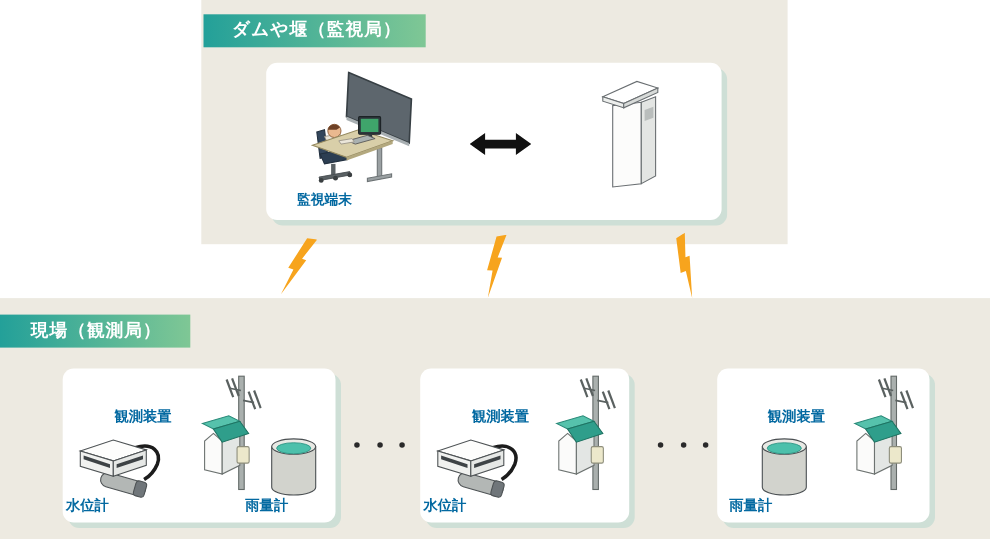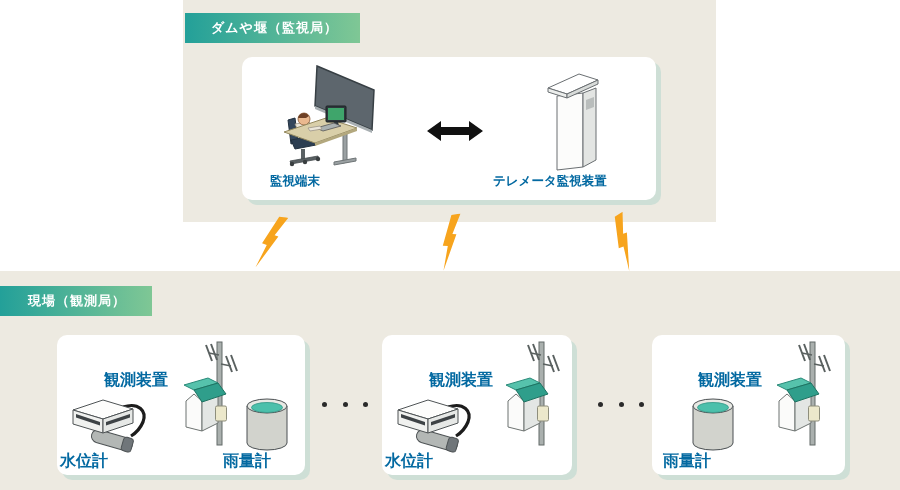--- a/index.html
+++ b/index.html
@@ -14,7 +14,7 @@
   .badge {
     position:absolute; height:30px; line-height:30px;
     background:linear-gradient(90deg,#23a099,#7fc795);
-    color:#ffffff; font-size:13px; font-weight:bold; letter-spacing:1px;
+    color:#ffffff; font-size:16px; font-weight:bold; letter-spacing:1px;
     white-space:nowrap;
   }
   .badge-top { left:2px; top:13px; padding:0 22px 0 26px; }

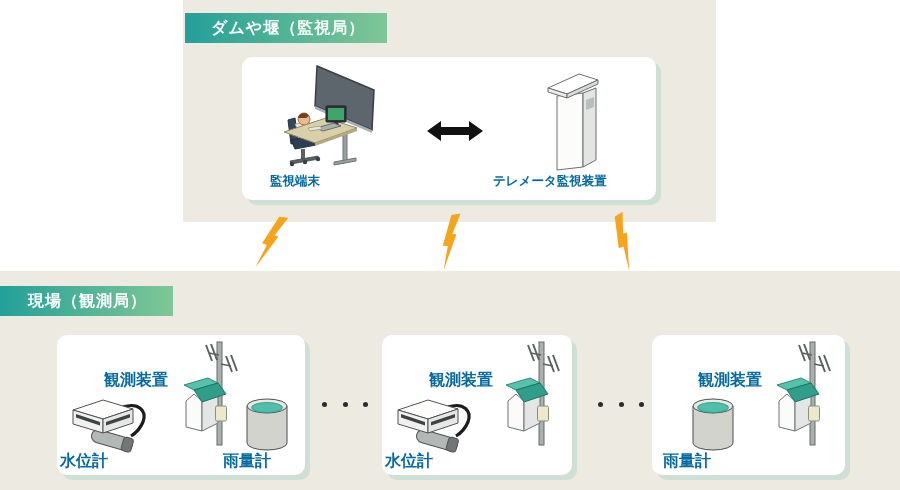--- a/index.html
+++ b/index.html
@@ -97,7 +97,6 @@
       </svg>
 
       <div class="lbl lbl-sm" style="left:28px;top:116px;width:124px">監視端末</div>
-      <div class="lbl lbl-sm" style="left:251px;top:116px;width:150px">テレメータ監視装置</div>
     </div>
   </div>
 

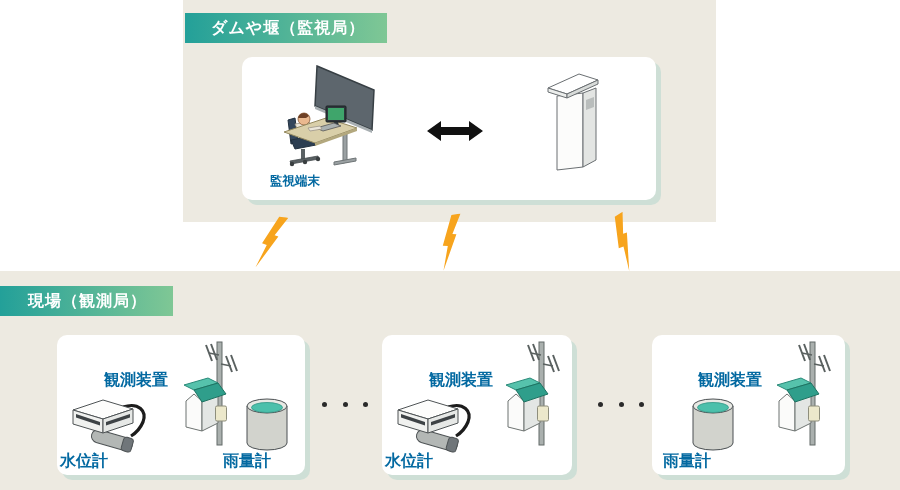--- a/index.html
+++ b/index.html
@@ -34,7 +34,7 @@
     white-space:nowrap;
   }
   .lbl-sm { font-size:12.5px; }
-  .lbl-md { font-size:16px; }
+  .lbl-md { font-size:13px; }
 
   .art { position:absolute; }
 

